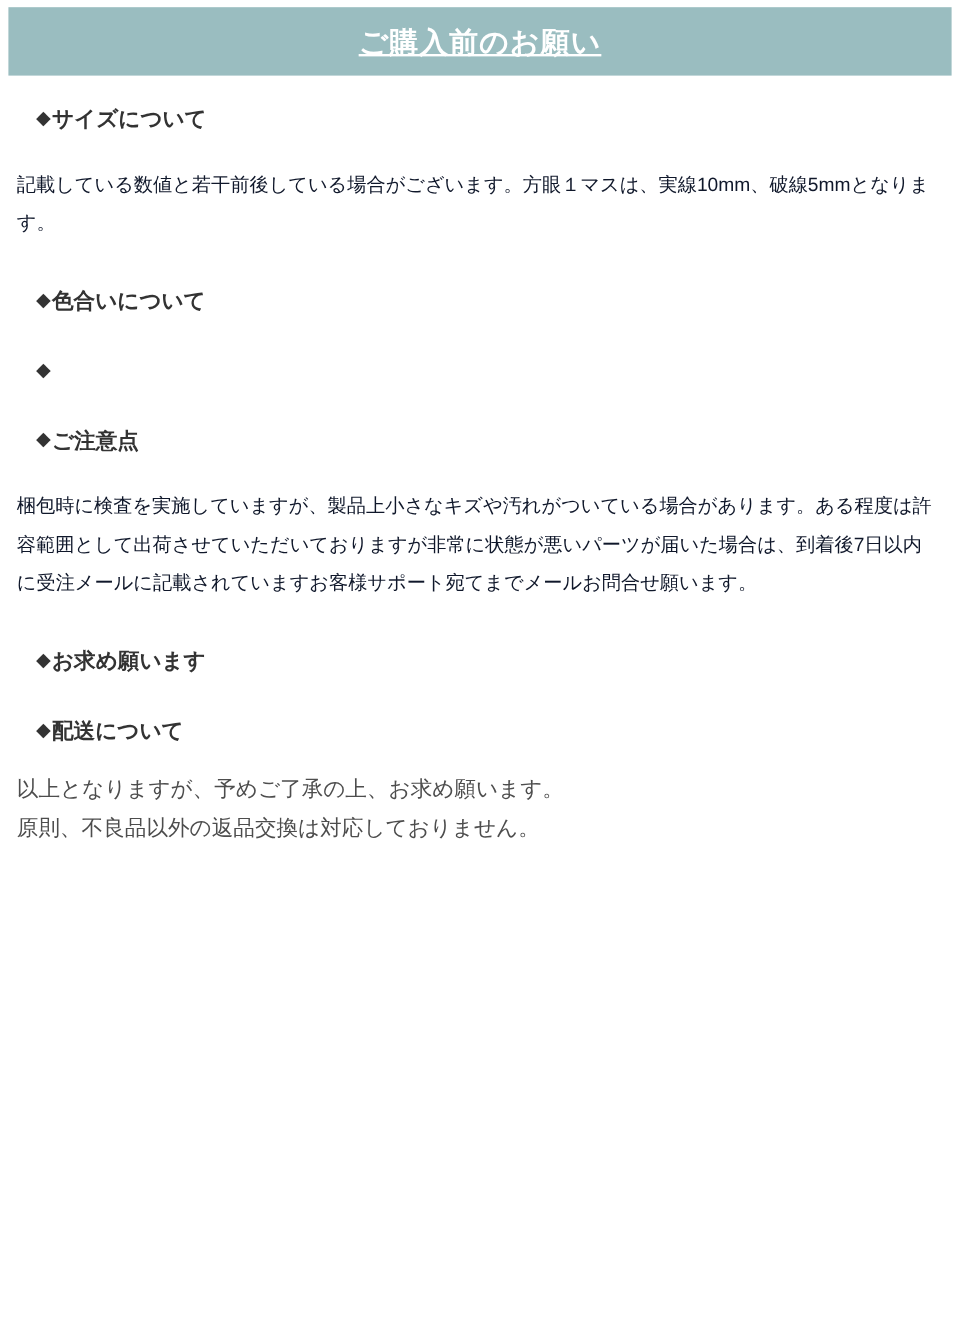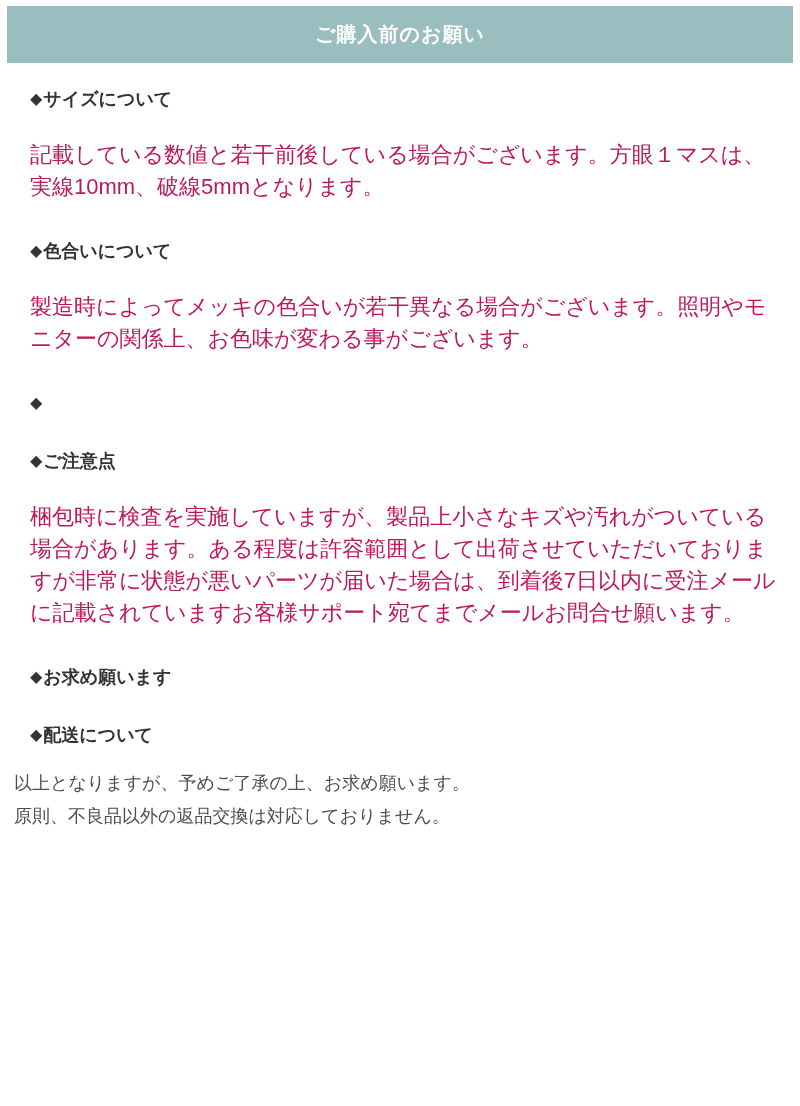--- a/index.html
+++ b/index.html
@@ -25,9 +25,10 @@
   }
   .banner-title {
     color: #ffffff;
-    font-size: 20px;
+    font-size: 24px;
     font-weight: bold;
     letter-spacing: 1px;
+    text-decoration: underline;
   }
   .content {
     padding: 0 20px 0 14px;

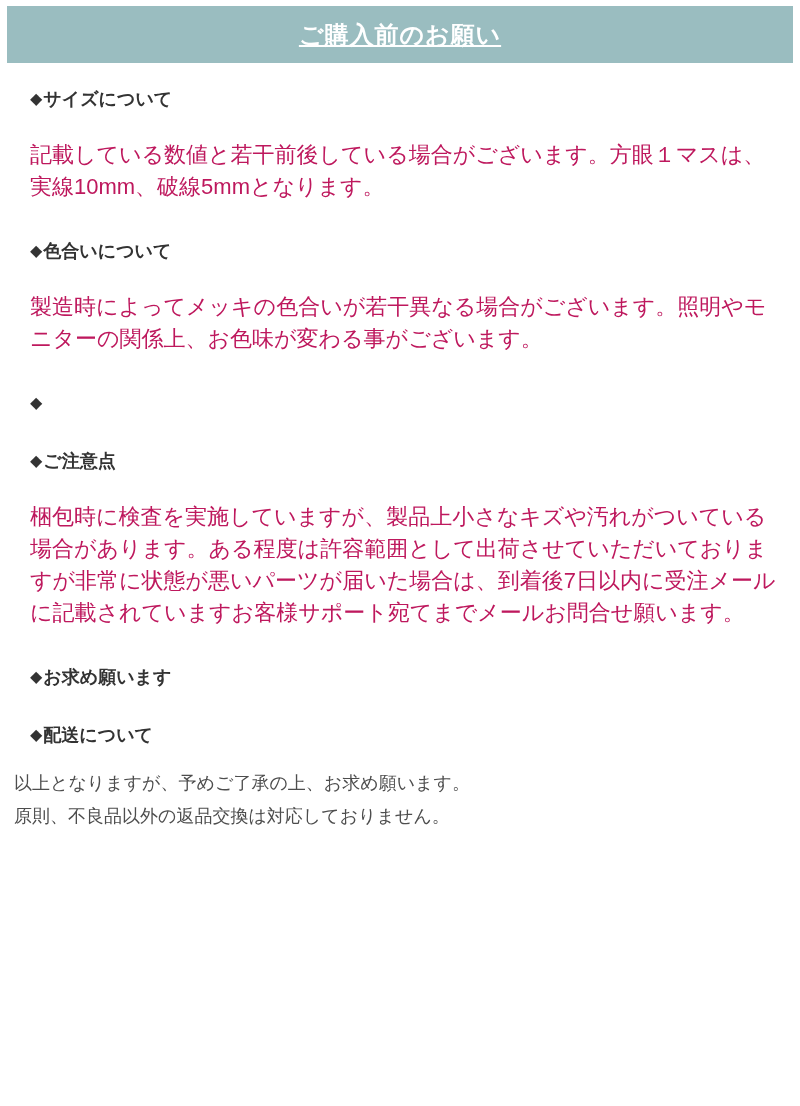--- a/index.html
+++ b/index.html
@@ -51,9 +51,9 @@
     color: #333333;
   }
   .section-body {
-    margin: 30px 0 0 16px;
-    font-size: 22px;
-    color: #be185d;
+    margin: 30px 0 0 0;
+    font-size: 16px;
+    color: #0f172a;
     line-height: 32px;
     white-space: pre-line;
   }

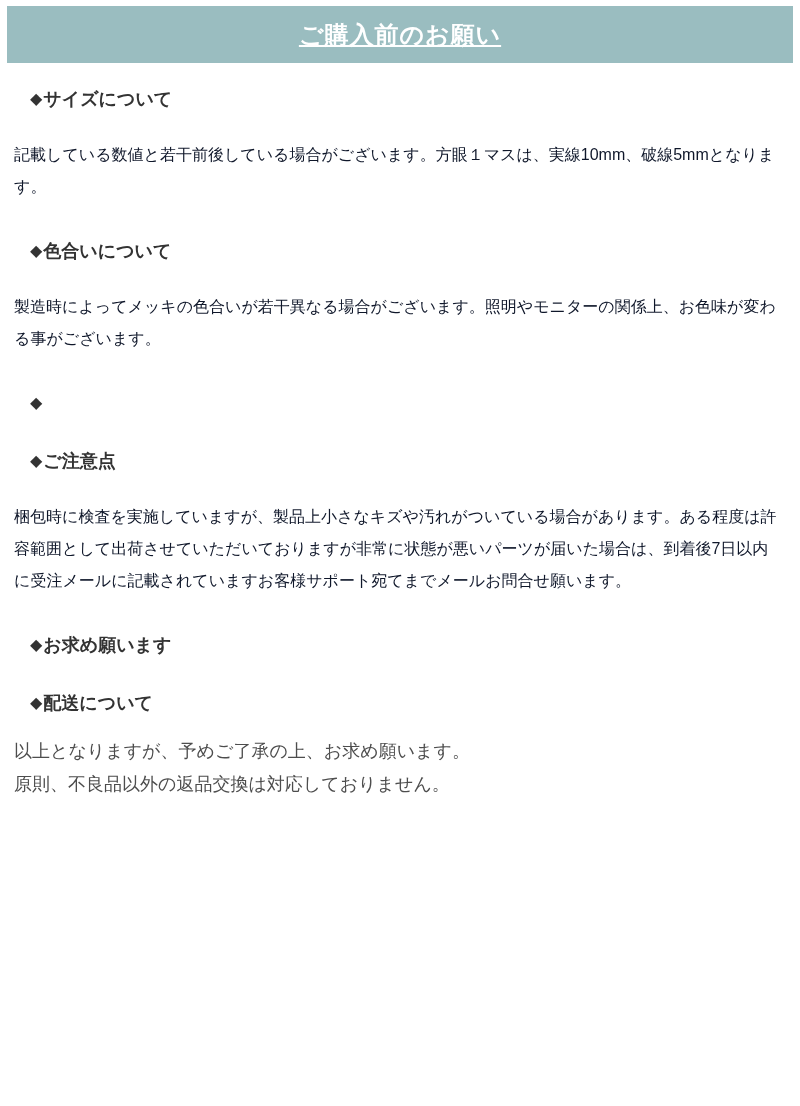--- a/index.html
+++ b/index.html
@@ -86,7 +86,6 @@
       <span class="diamond">◆</span>
         <span>色合いについて</span>
     </div>
-    <div class="section-body">製造時によってメッキの色合いが若干異なる場合がございます。照明やモニターの関係上、お色味が変わる事がございます。</div>
 
     <div class="section-heading">
       <span class="diamond">◆</span>

